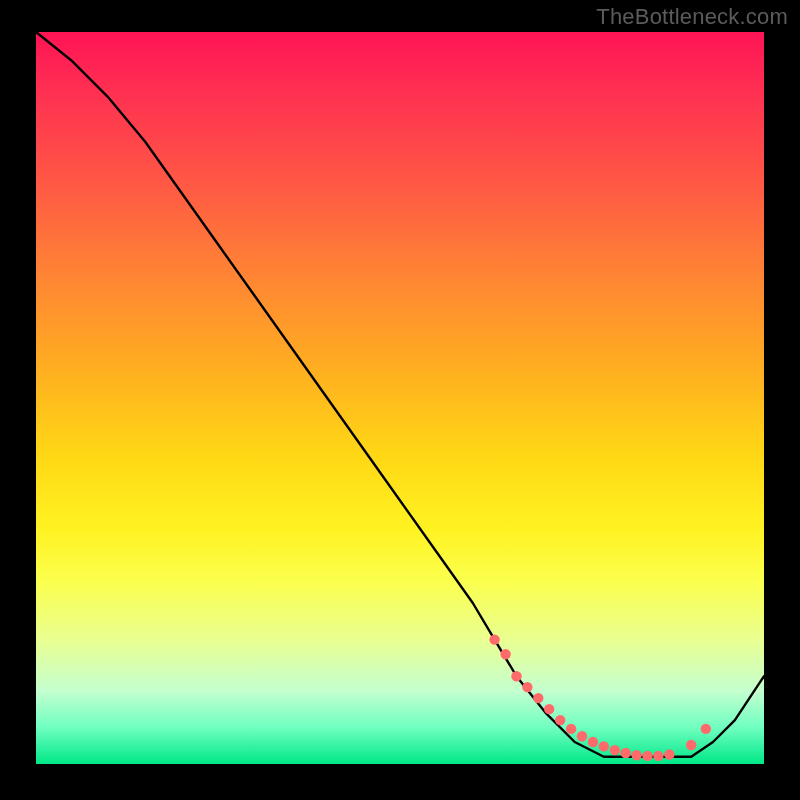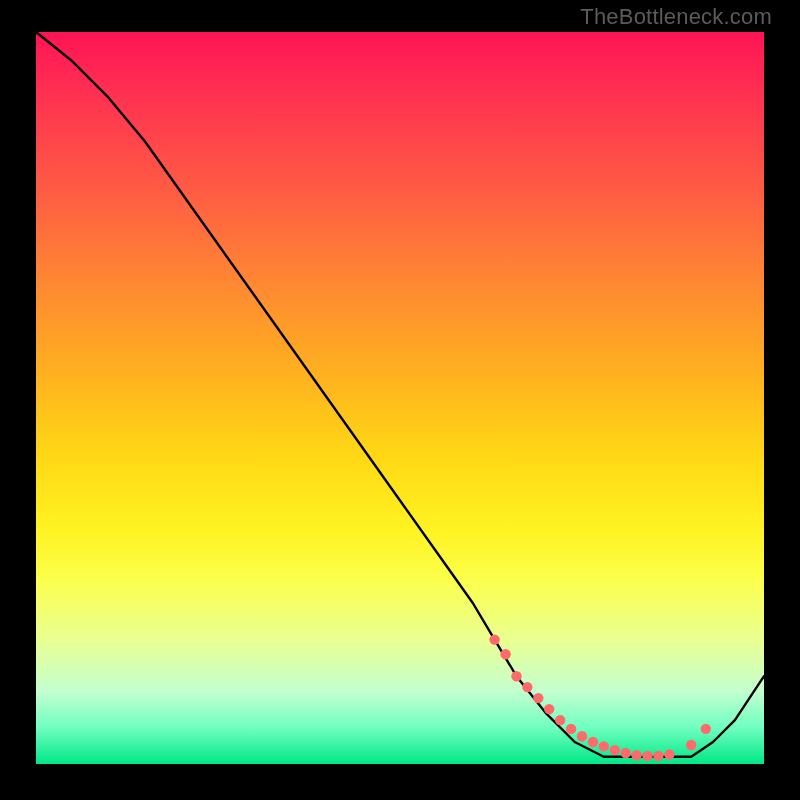--- a/index.html
+++ b/index.html
@@ -20,7 +20,7 @@
   .watermark {
     position: absolute;
     top: 4px;
-    right: 28px;
+    right: 12px;
     color: #5b5b5b;
     font-size: 22px;
     font-weight: 500;

